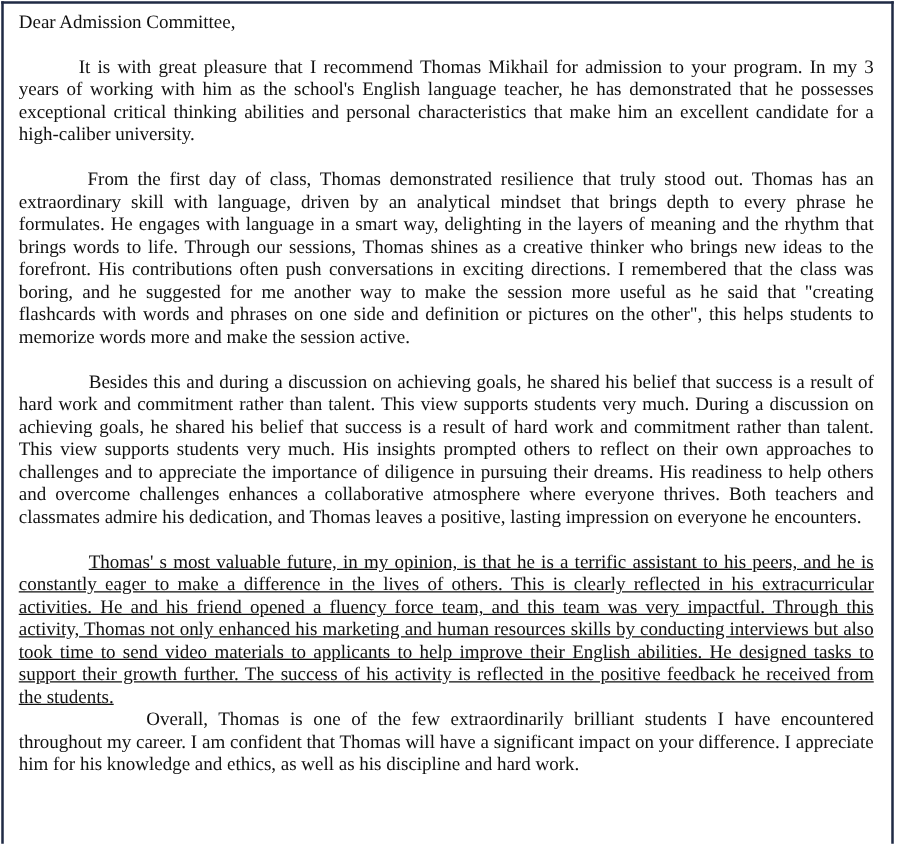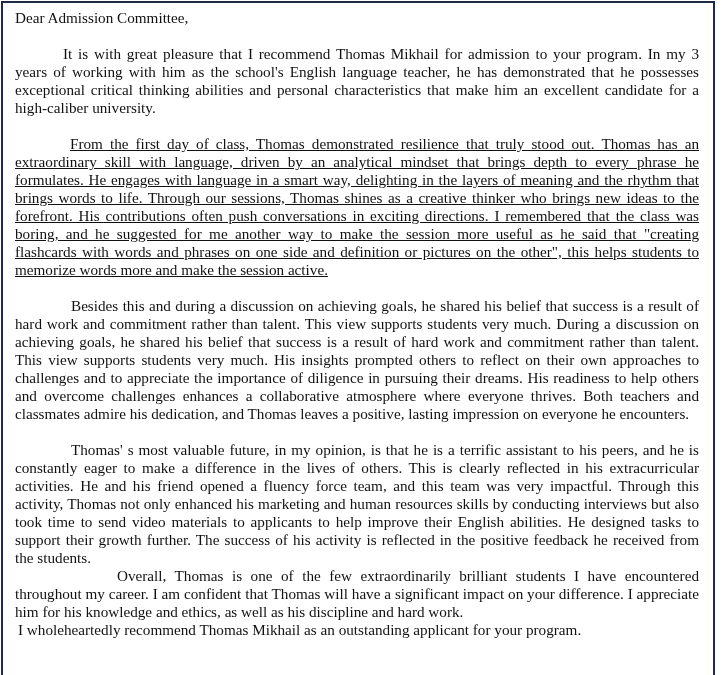--- a/index.html
+++ b/index.html
@@ -46,7 +46,7 @@
       margin-bottom: 18px;
     }
     .indent-1 { text-indent: 48px; }
-    .indent-2 { text-indent: 55px; text-decoration: underline; }
+    .indent-2 { text-indent: 55px; }
     .indent-3 { text-indent: 56px; }
     .indent-4 { text-indent: 56px; }
     .indent-5 { text-indent: 102px; }

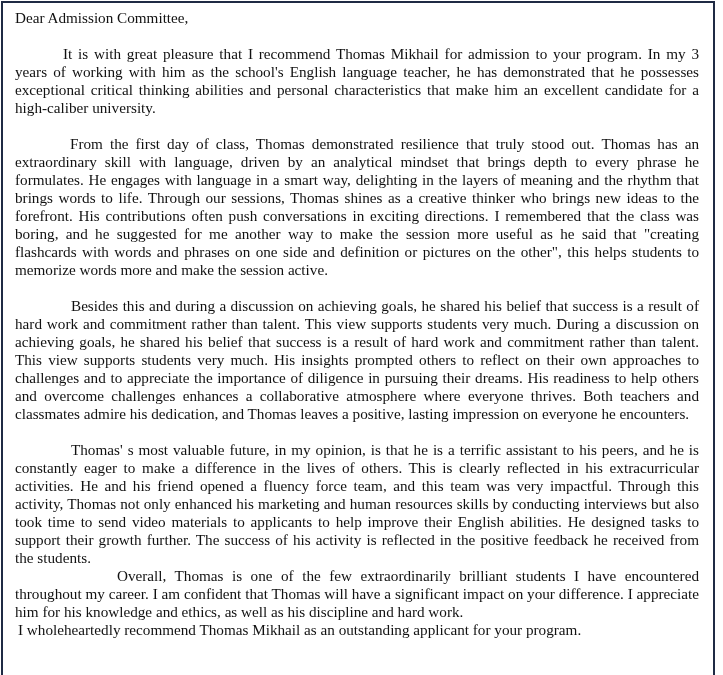--- a/index.html
+++ b/index.html
@@ -48,7 +48,7 @@
     .indent-1 { text-indent: 48px; }
     .indent-2 { text-indent: 55px; }
     .indent-3 { text-indent: 56px; }
-    .indent-4 { text-indent: 56px; }
+    .indent-4 { text-indent: 56px; text-decoration: underline; }
     .indent-5 { text-indent: 102px; }
     .closing {
       margin: 0;

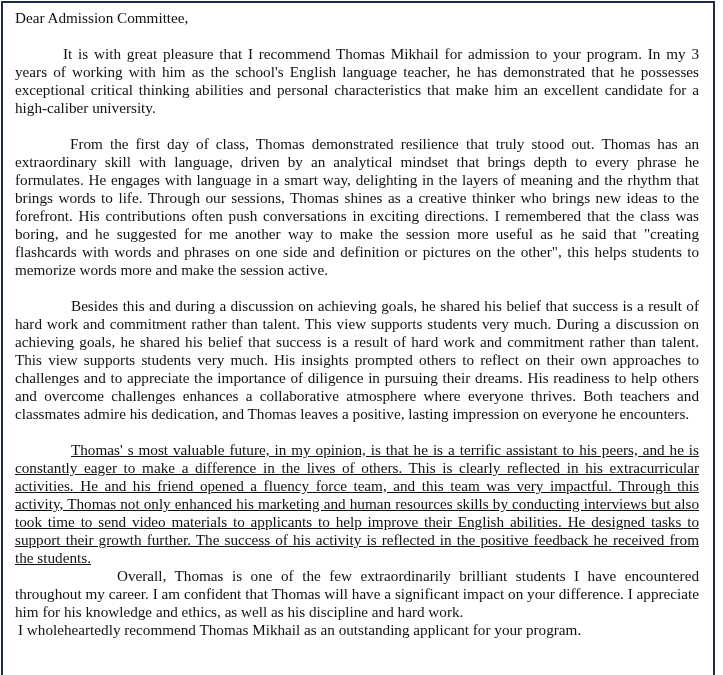--- a/index.html
+++ b/index.html
@@ -66,7 +66,6 @@
     <p class="para indent-3 gap-after">Besides this and during a discussion on achieving goals, he shared his belief that success is a result of hard work and commitment rather than talent. This view supports students very much. During a discussion on achieving goals, he shared his belief that success is a result of hard work and commitment rather than talent. This view supports students very much. His insights prompted others to reflect on their own approaches to challenges and to appreciate the importance of diligence in pursuing their dreams. His readiness to help others and overcome challenges enhances a collaborative atmosphere where everyone thrives. Both teachers and classmates admire his dedication, and Thomas leaves a positive, lasting impression on everyone he encounters.</p>
     <p class="para indent-4">Thomas' s most valuable future, in my opinion, is that he is a terrific assistant to his peers, and he is constantly eager to make a difference in the lives of others. This is clearly reflected in his extracurricular activities. He and his friend opened a fluency force team, and this team was very impactful. Through this activity, Thomas not only enhanced his marketing and human resources skills by conducting interviews but also took time to send video materials to applicants to help improve their English abilities. He designed tasks to support their growth further. The success of his activity is reflected in the positive feedback he received from the students.</p>
     <p class="para indent-5">Overall, Thomas is one of the few extraordinarily brilliant students I have encountered throughout my career. I am confident that Thomas will have a significant impact on your difference. I appreciate him for his knowledge and ethics, as well as his discipline and hard work.</p>
-    <p class="closing">I wholeheartedly recommend Thomas Mikhail as an outstanding applicant for your program.</p>
   </div>
 </div>
 

